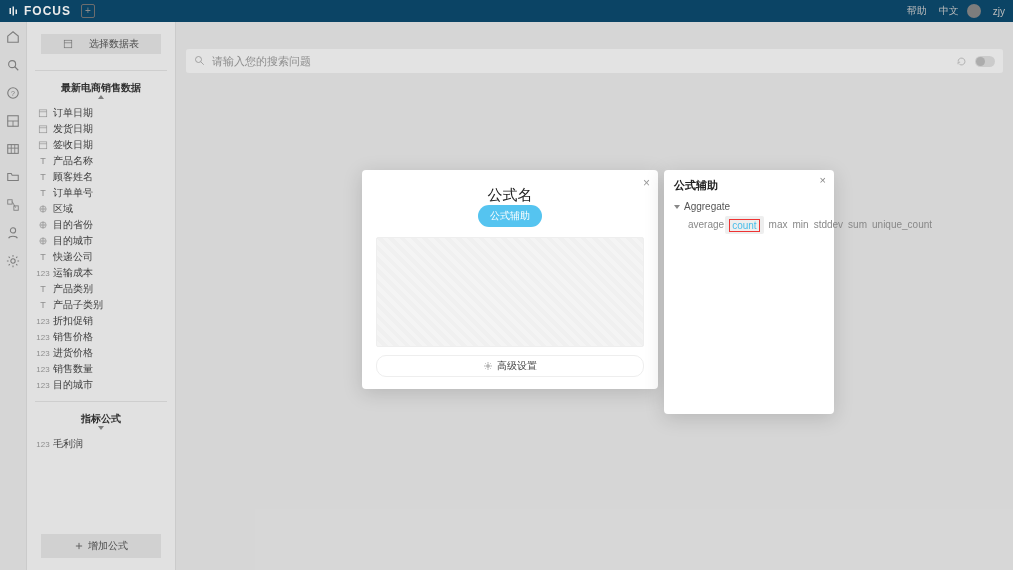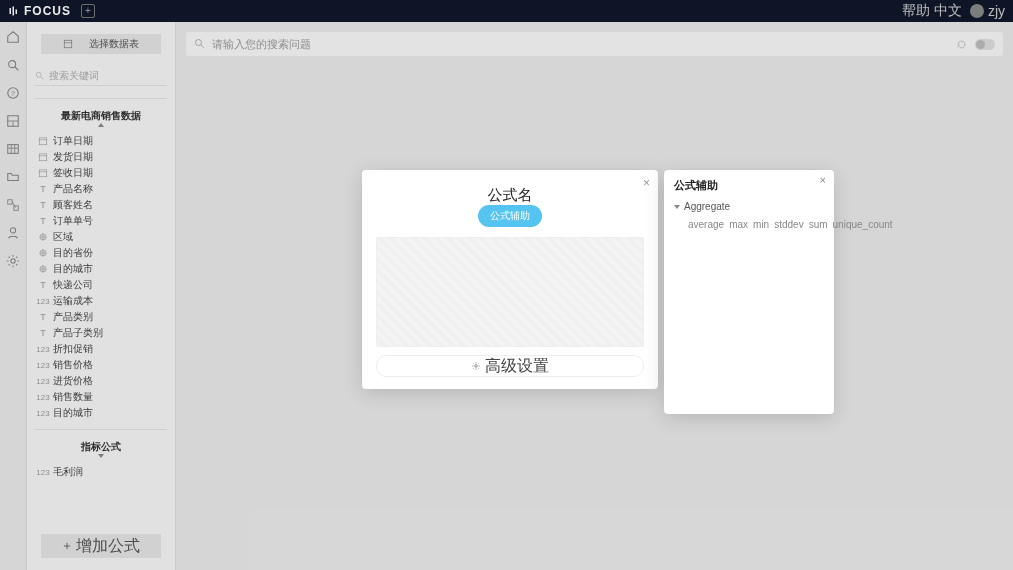--- a/index.html
+++ b/index.html
@@ -5,7 +5,7 @@
 * { margin: 0; padding: 0; box-sizing: border-box; font-family: "Microsoft YaHei", Arial, sans-serif; }
 html, body { width: 1013px; height: 570px; overflow: hidden; background: #e9e9e9; color: #333; font-size: 11px; }
 
-.topbar { height: 22px; background: #0f172a; display: flex; align-items: center; padding: 8px 8px; color: #ddd; }
+.topbar { height: 22px; background: #0c4a6e; display: flex; align-items: center; padding: 8px 8px; color: #ddd; }
 .topbar .brand { font-size: 12px; font-weight: 600; letter-spacing: 1px; color: #fff; display: flex; align-items: center; gap: 4px; }
 .topbar .brand svg { width: 12px; height: 12px; }
 .topbar .plus-box { width: 14px; height: 14px; border: 1px solid #777; border-radius: 2px; margin-left: 10px; display: flex; align-items: center; justify-content: center; color: #999; font-size: 10px; line-height: 1; }

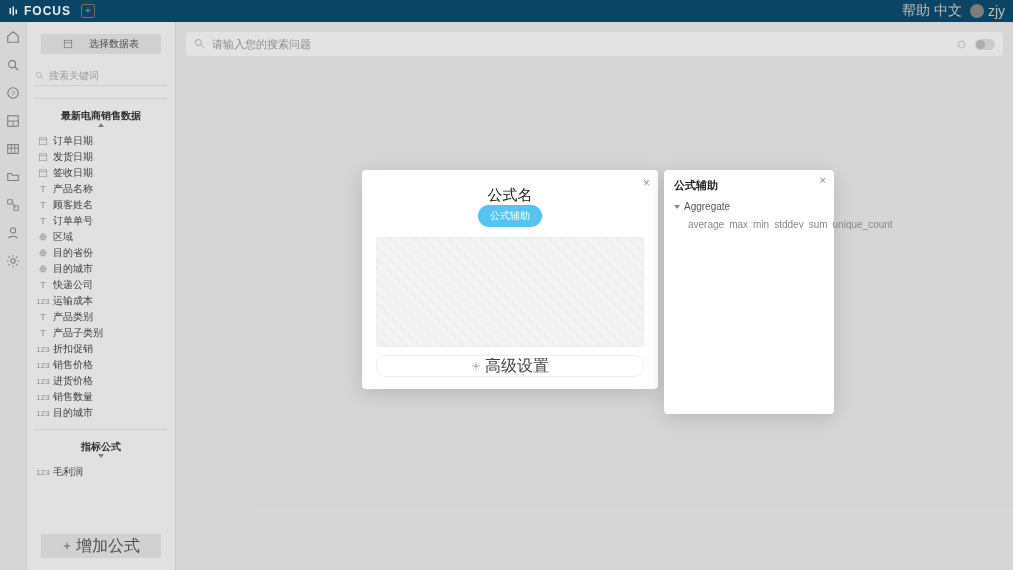--- a/index.html
+++ b/index.html
@@ -10,7 +10,7 @@
 .topbar .brand svg { width: 12px; height: 12px; }
 .topbar .plus-box { width: 14px; height: 14px; border: 1px solid #777; border-radius: 2px; margin-left: 10px; display: flex; align-items: center; justify-content: center; color: #999; font-size: 10px; line-height: 1; }
 .topbar .spacer { flex: 1; }
-.topbar .right-item { font-size: 14px; color: #ccc; margin-left: 4px; }
+.topbar .right-item { font-size: 10px; color: #ccc; margin-left: 12px; }
 .topbar .avatar { width: 14px; height: 14px; border-radius: 50%; background: #888; margin-left: 8px; }
 
 .main { display: flex; height: calc(570px - 22px); }

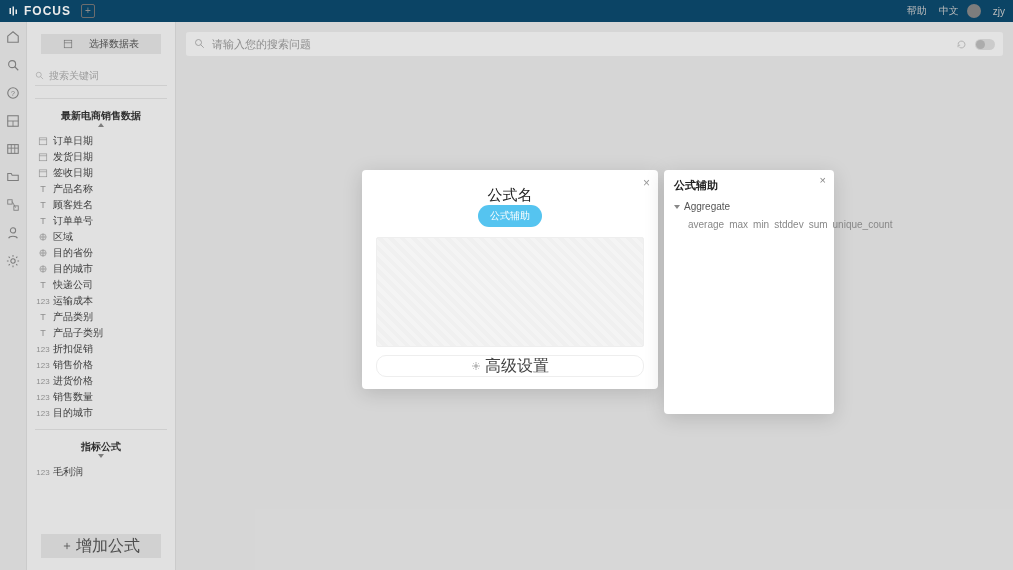--- a/index.html
+++ b/index.html
@@ -30,7 +30,7 @@
 .sidebar .flex1 { flex: 1; }
 
 .canvas { flex: 1; background: #e9e9e9; position: relative; }
-.searchbar { position: absolute; top: 10px; left: 10px; right: 10px; height: 24px; background: #f7f7f7; border-radius: 3px; display: flex; align-items: center; padding: 0 8px; color: #999; font-size: 11px; gap: 6px; }
+.searchbar { position: absolute; top: 27px; left: 10px; right: 10px; height: 24px; background: #f7f7f7; border-radius: 3px; display: flex; align-items: center; padding: 0 8px; color: #999; font-size: 11px; gap: 6px; }
 .searchbar .sb-right { margin-left: auto; display: flex; gap: 8px; align-items: center; }
 .toggle { width: 20px; height: 11px; background: #ddd; border-radius: 6px; position: relative; }
 .toggle::after { content: ""; position: absolute; width: 9px; height: 9px; background: #bbb; border-radius: 50%; top: 1px; left: 1px; }

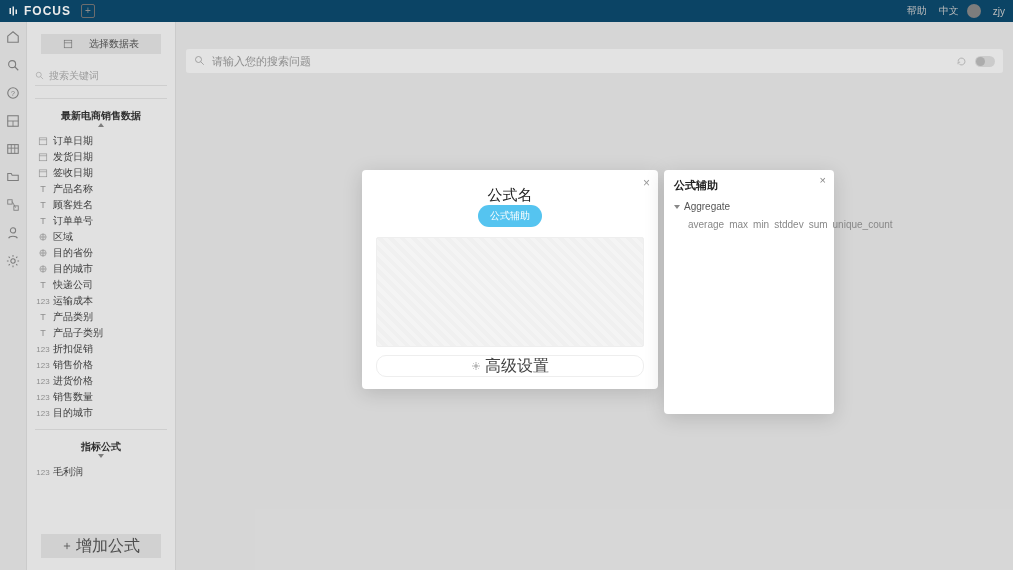--- a/index.html
+++ b/index.html
@@ -154,13 +154,6 @@
         </svg>
       <span>选择数据表</span>
     </div>
-    <div class="search">
-      <svg width="10" height="10" viewBox="0 0 16 16">
-          <circle cx="6" cy="6" r="4" fill="none" stroke="#aaa"></circle>
-          <line x1="9" y1="9" x2="13" y2="13" stroke="#aaa"></line>
-        </svg>
-      <span style="font-size:10px;">搜索关键词</span>
-    </div>
     <hr>
     <div class="section-head">
       <span>最新电商销售数据</span>

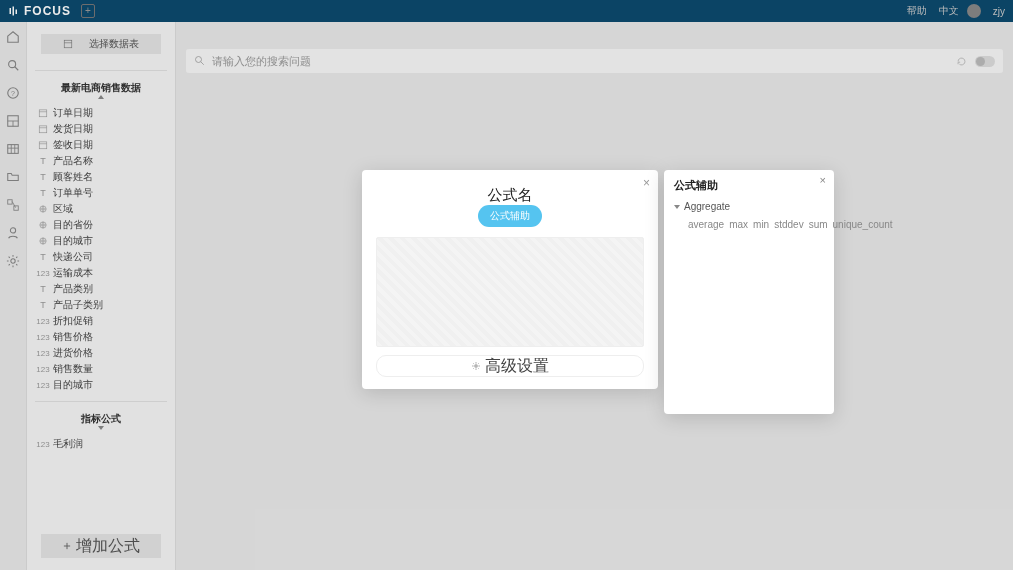--- a/index.html
+++ b/index.html
@@ -355,6 +355,9 @@
   </div>
   <div class="list" id="fnlist">
       <div class="fn">average</div>
+      <div class="fn selected count-wrap">
+        <span class="hl-red"><span class="inner">count</span></span>
+      </div>
       <div class="fn">max</div>
       <div class="fn">min</div>
       <div class="fn">stddev</div>

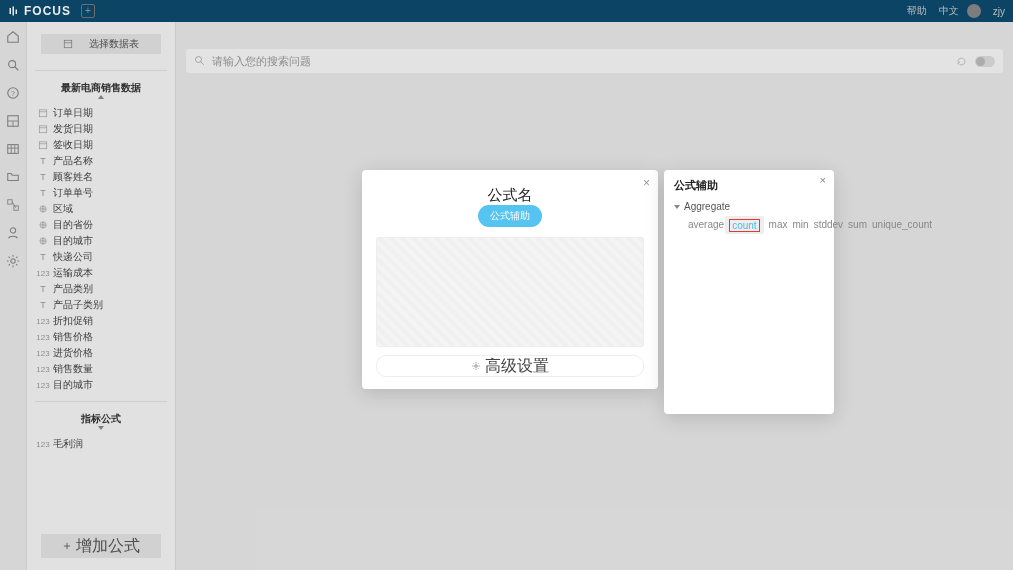--- a/index.html
+++ b/index.html
@@ -43,7 +43,7 @@
 .modal .title { font-size: 15px; font-weight: 500; color: #222; }
 .modal .helper-btn { background: #55c4f0; color: #fff; font-size: 10px; padding: 4px 12px; border-radius: 11px; }
 .modal .editor { margin-top: 10px; height: 110px; background: repeating-linear-gradient(45deg,#f4f4f4 0 4px,#f0f0f0 4px 8px); border: 1px solid #eee; border-radius: 2px; }
-.modal .advanced { margin-top: 8px; height: 22px; display: flex; align-items: center; justify-content: center; gap: 4px; font-size: 16px; color: #444; border: 1px solid #eee; border-radius: 10px; text-align: right; }
+.modal .advanced { margin-top: 8px; height: 22px; display: flex; align-items: center; justify-content: center; gap: 4px; font-size: 10px; color: #444; border: 1px solid #eee; border-radius: 10px; text-align: right; }
 .modal .actions { margin-top: 12px; display: flex; justify-content: flex-end; gap: 10px; }
 .modal .btn-cancel { font-size: 11px; color: #555; padding: 5px 14px; background: transparent; }
 .modal .btn-ok { font-size: 11px; color: #fff; padding: 5px 26px; background: #7ed1f2; border-radius: 3px; }

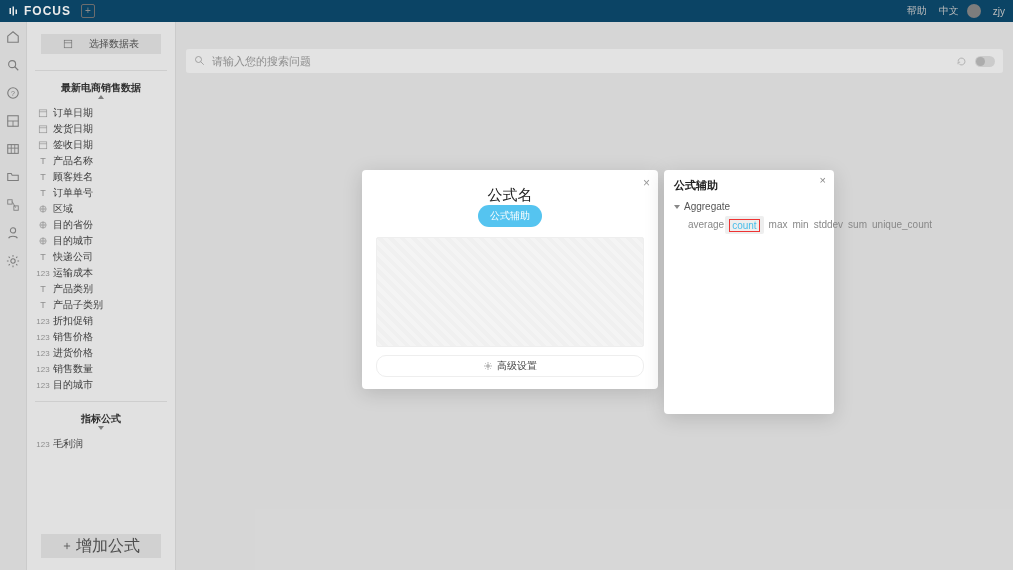--- a/index.html
+++ b/index.html
@@ -26,7 +26,7 @@
 .sidebar .field-row { display: flex; align-items: center; gap: 4px; padding: 2px 6px; font-size: 10px; color: #444; height: 16px; }
 .sidebar .field-row .type-icon { width: 12px; color: #999; font-size: 9px; display: flex; justify-content: center; }
 .sidebar hr { border: none; border-top: 1px solid #e0e0e0; margin: 4px 8px; }
-.sidebar .add-formula { margin: 8px 14px 12px 14px; height: 24px; background: #e3e3e3; display: flex; align-items: center; justify-content: center; gap: 4px; font-size: 16px; color: #555; }
+.sidebar .add-formula { margin: 8px 14px 12px 14px; height: 24px; background: #e3e3e3; display: flex; align-items: center; justify-content: center; gap: 4px; font-size: 10px; color: #555; }
 .sidebar .flex1 { flex: 1; }
 
 .canvas { flex: 1; background: #e9e9e9; position: relative; }

